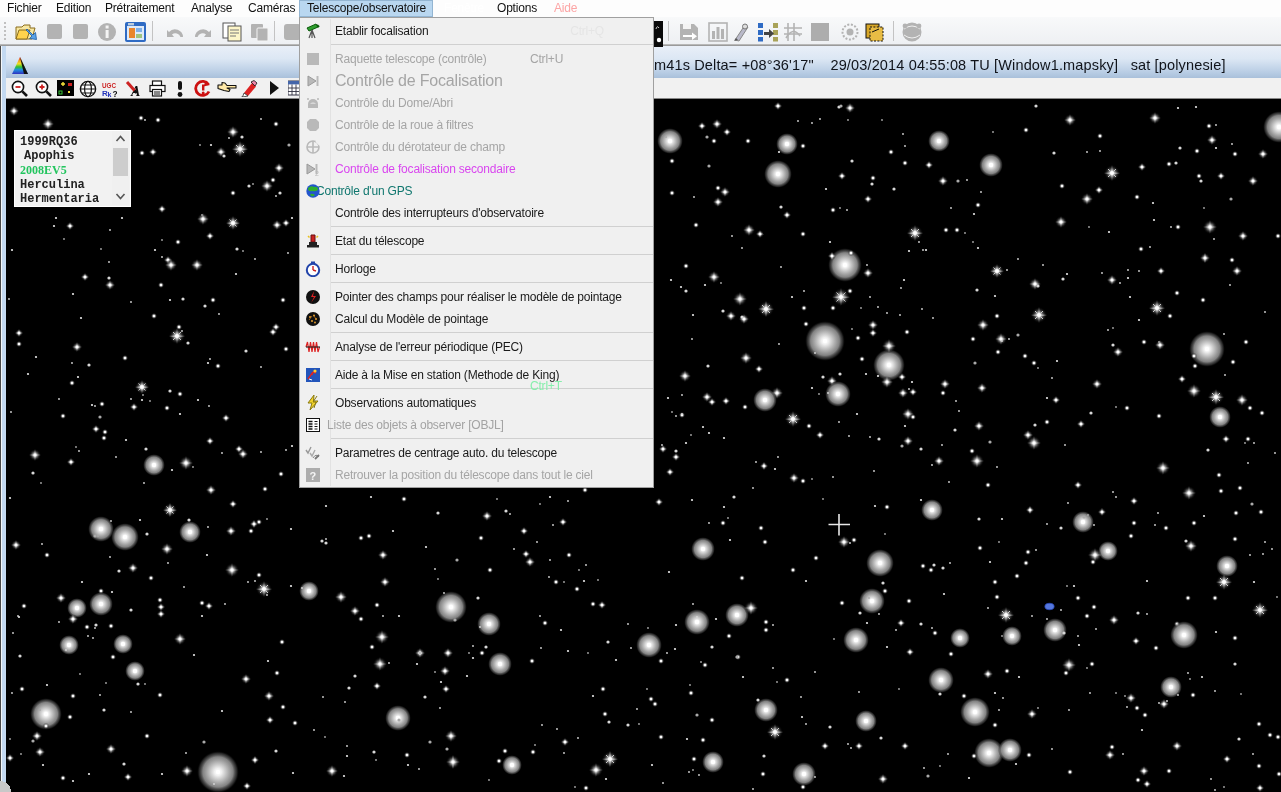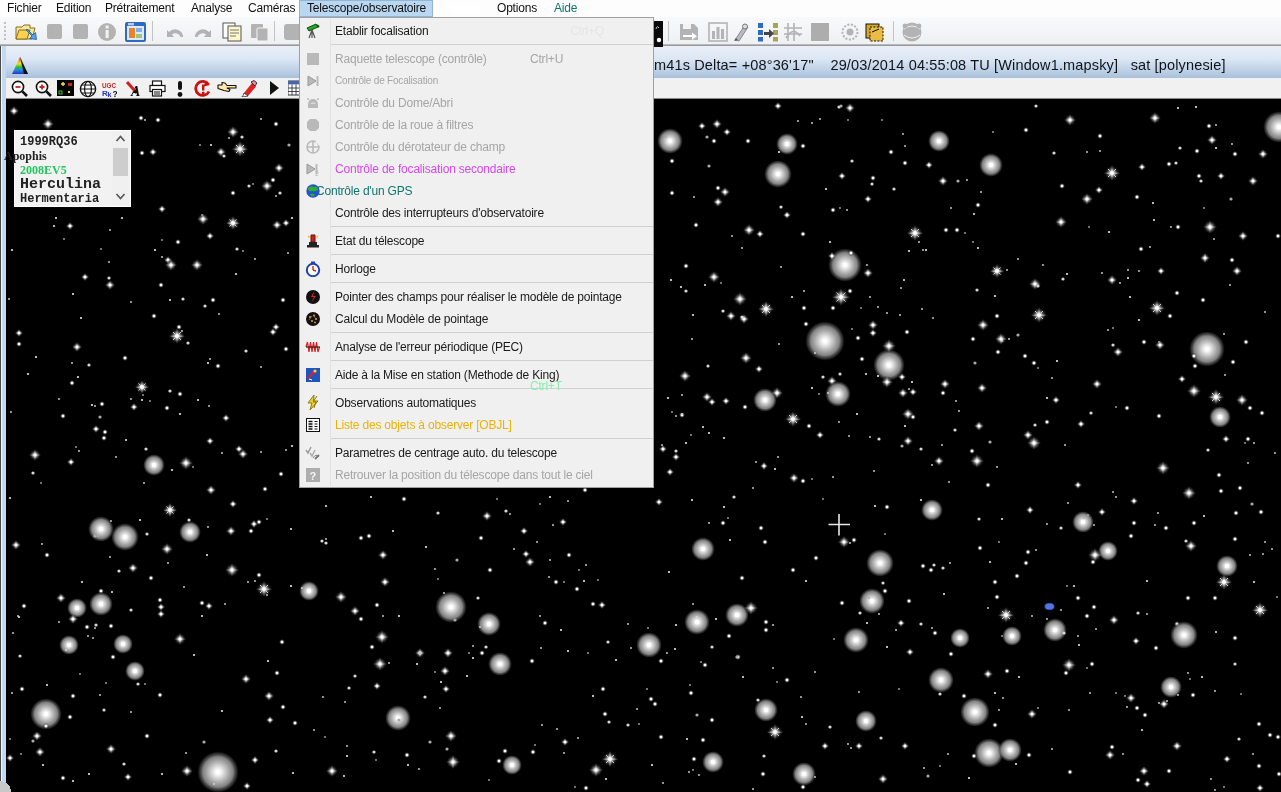--- a/index.html
+++ b/index.html
@@ -1944,7 +1944,7 @@
 <div style="position:absolute;left:307px;top:0;height:17px;line-height:17px;font-size:12px;letter-spacing:-0.2px;color:#111;z-index:42;white-space:nowrap">Telescope/observatoire</div>
 <div style="position:absolute;left:444px;top:0;height:17px;line-height:17px;font-size:12px;letter-spacing:-0.2px;color:#ffffff;z-index:42;white-space:nowrap">Fenêtre</div>
 <div style="position:absolute;left:497px;top:0;height:17px;line-height:17px;font-size:12px;letter-spacing:-0.2px;color:#111;z-index:42;white-space:nowrap">Options</div>
-<div style="position:absolute;left:554px;top:0;height:17px;line-height:17px;font-size:12px;letter-spacing:-0.2px;color:#0f766e;z-index:42;white-space:nowrap">Aide</div>
+<div style="position:absolute;left:554px;top:0;height:17px;line-height:17px;font-size:12px;letter-spacing:-0.2px;color:#fca5a5;z-index:42;white-space:nowrap">Aide</div>
 <div style="position:absolute;left:299px;top:17px;width:355px;height:471px;background:#f0f0f0;border:1px solid #a0a0a0;box-sizing:border-box;z-index:50"></div>
 <div style="position:absolute;left:330px;top:19px;width:1px;height:467px;background:#e2e2e2;z-index:51"></div>
 <div style="position:absolute;left:335px;top:19.5px;width:295px;height:22px;line-height:22px;font-size:12px;letter-spacing:-0.2px;color:#1a1a1a;white-space:nowrap;z-index:51">Etablir focalisation</div>

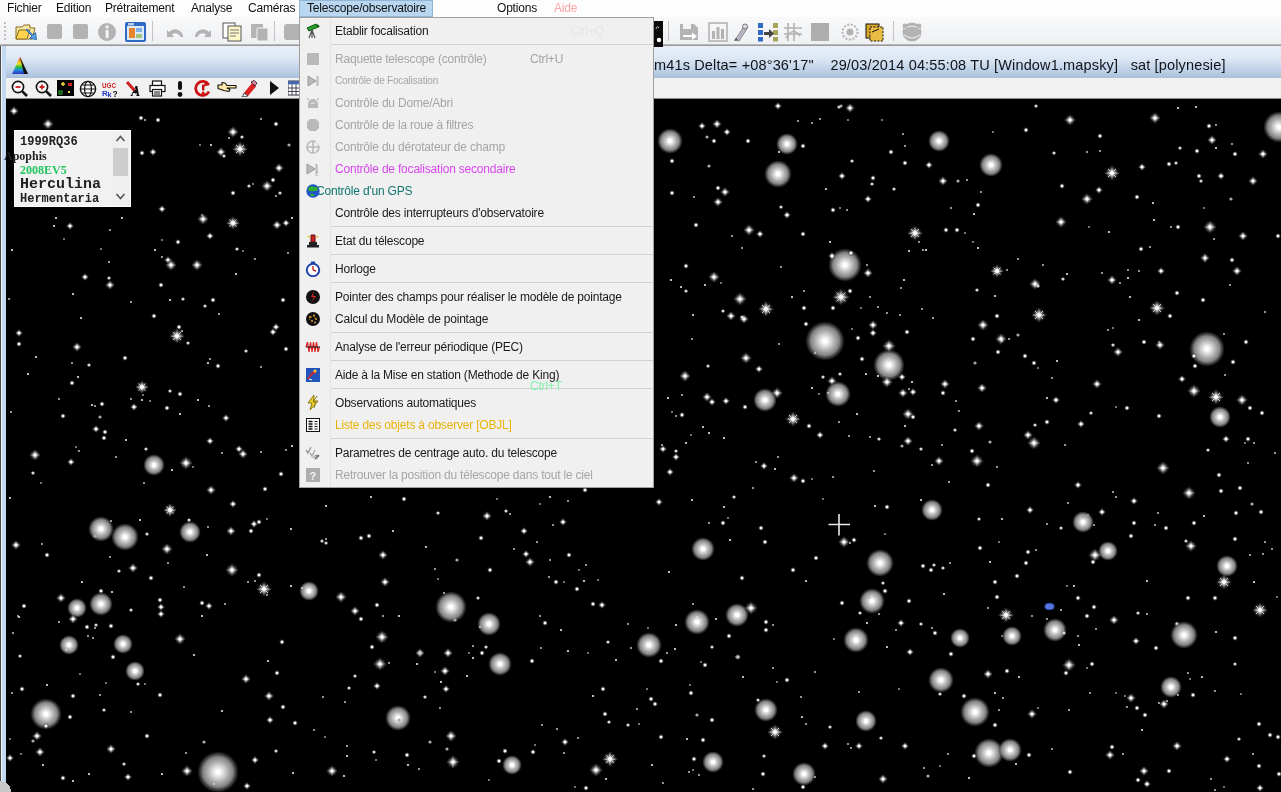--- a/index.html
+++ b/index.html
@@ -1960,7 +1960,7 @@
 <svg style="z-index:52;position:absolute;left:305px;top:50.5px" width="16" height="16" viewBox="0 0 16 16">
     <rect x="2" y="2" width="12" height="12" fill="#b9b9b9"></rect>
   </svg>
-<div style="position:absolute;left:335px;top:69.5px;width:295px;height:22px;line-height:22px;font-size:10px;letter-spacing:-0.2px;color:#a5a5a5;white-space:nowrap;z-index:51">Contrôle de Focalisation</div>
+<div style="position:absolute;left:335px;top:69.5px;width:295px;height:22px;line-height:22px;font-size:16px;letter-spacing:-0.2px;color:#a5a5a5;white-space:nowrap;z-index:51">Contrôle de Focalisation</div>
 <svg style="z-index:52;position:absolute;left:305px;top:72.5px" width="16" height="16" viewBox="0 0 16 16">
     <path d="M3 3 L11 8 L3 13 Z" fill="#b9b9b9" stroke="#999"></path>
     <rect x="11.5" y="3" width="2" height="10" fill="#b9b9b9"></rect>

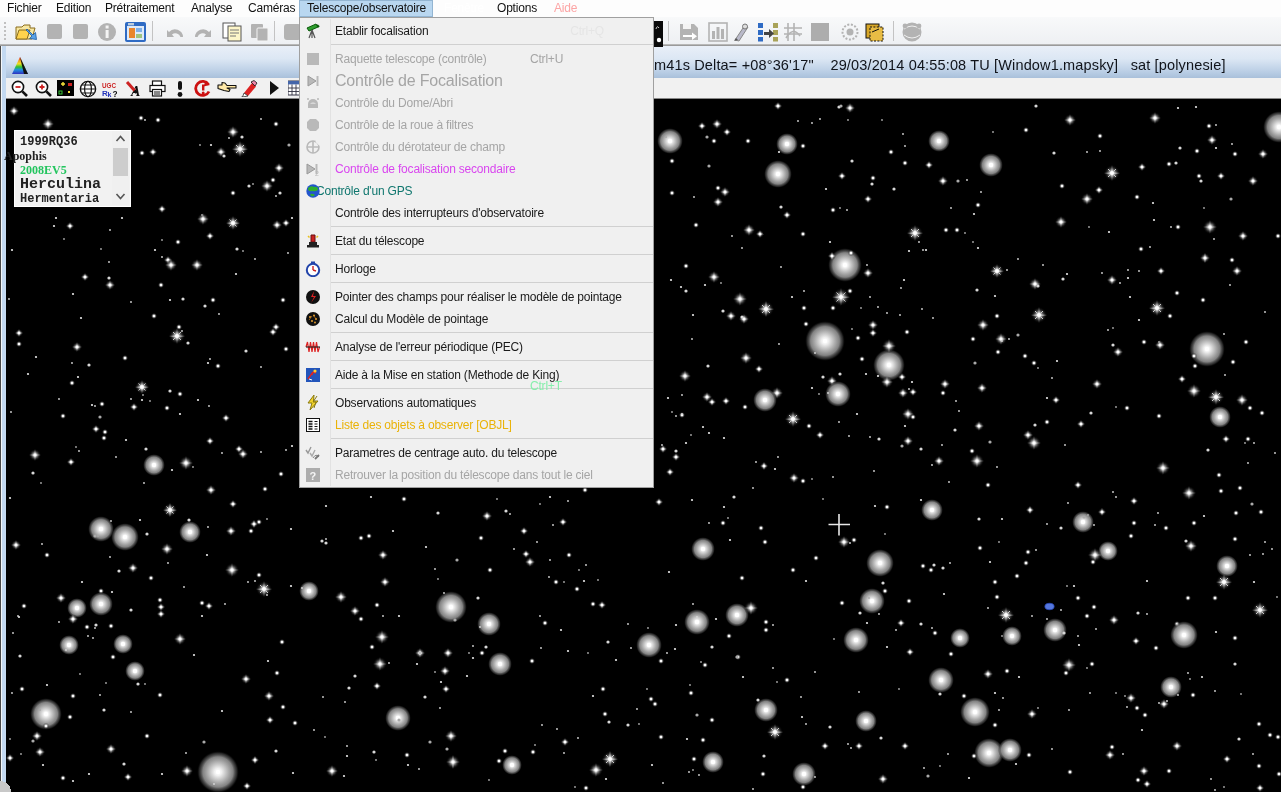--- a/index.html
+++ b/index.html
@@ -1922,7 +1922,7 @@
   </svg>
 <div style="position:absolute;left:14px;top:130px;width:117px;height:77px;background:#f2f2f2;border:1px solid #fff;box-sizing:border-box;z-index:10"></div>
 <div style="position:absolute;left:20px;top:135px;height:14px;line-height:14px;font-family:'Liberation Mono',monospace;font-size:12px;font-weight:bold;color:#222;z-index:11;white-space:pre">1999RQ36</div>
-<div style="position:absolute;left:4px;top:149.2px;height:14px;line-height:14px;font-family:Liberation Serif, serif;font-size:12px;font-weight:bold;color:#222;z-index:11;white-space:pre">Apophis</div>
+<div style="position:absolute;left:24px;top:149.2px;height:14px;line-height:14px;font-family:Liberation Mono, monospace;font-size:12px;font-weight:bold;color:#222;z-index:11;white-space:pre">Apophis</div>
 <div style="position:absolute;left:20px;top:163.39999999999998px;height:14px;line-height:14px;font-family:Liberation Serif, serif;font-size:12px;font-weight:bold;color:#22c55e;z-index:11;white-space:pre">2008EV5</div>
 <div style="position:absolute;left:20px;top:177.59999999999997px;height:14px;line-height:14px;font-family:'Liberation Mono',monospace;font-size:15px;font-weight:bold;color:#222;z-index:11;white-space:pre">Herculina</div>
 <div style="position:absolute;left:20px;top:191.79999999999995px;height:14px;line-height:14px;font-family:'Liberation Mono',monospace;font-size:12px;font-weight:bold;color:#222;z-index:11;white-space:pre">Hermentaria</div>

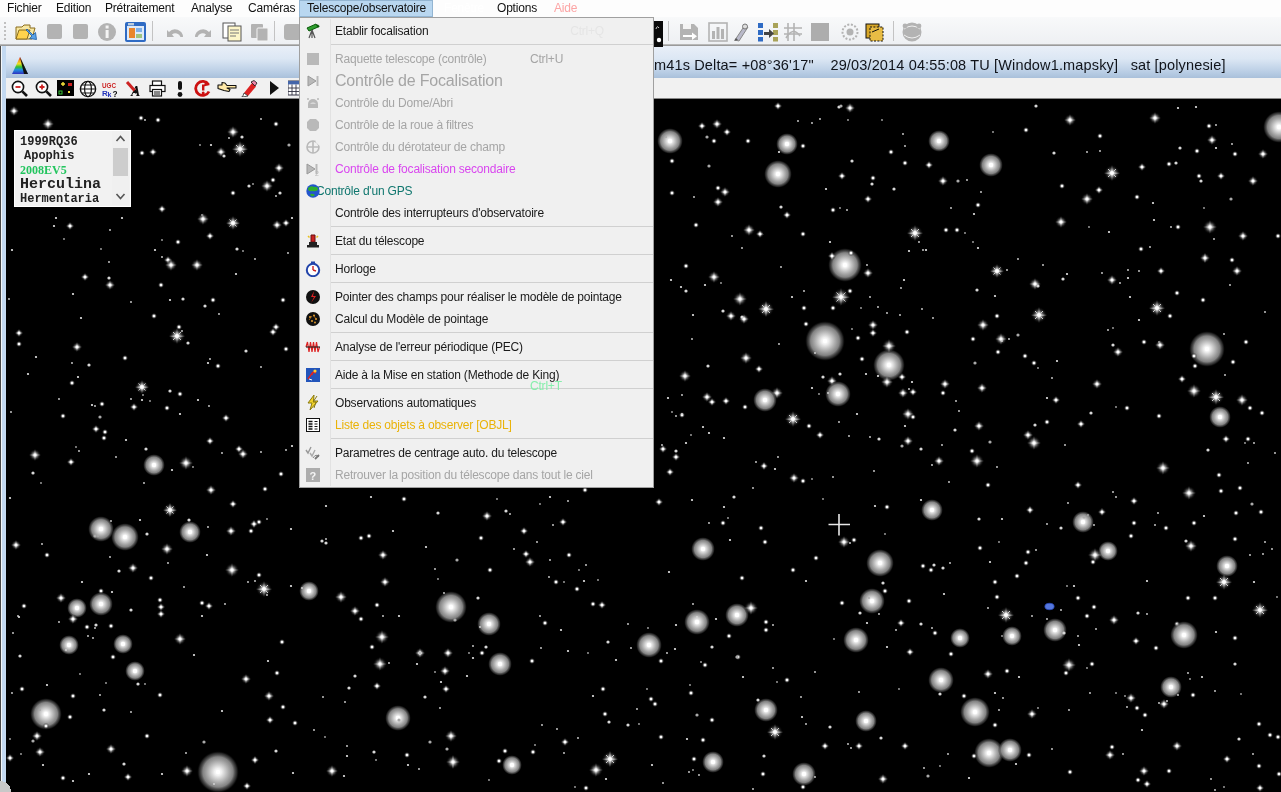--- a/index.html
+++ b/index.html
@@ -1924,7 +1924,7 @@
 <div style="position:absolute;left:20px;top:135px;height:14px;line-height:14px;font-family:'Liberation Mono',monospace;font-size:12px;font-weight:bold;color:#222;z-index:11;white-space:pre">1999RQ36</div>
 <div style="position:absolute;left:24px;top:149.2px;height:14px;line-height:14px;font-family:Liberation Mono, monospace;font-size:12px;font-weight:bold;color:#222;z-index:11;white-space:pre">Apophis</div>
 <div style="position:absolute;left:20px;top:163.39999999999998px;height:14px;line-height:14px;font-family:Liberation Serif, serif;font-size:12px;font-weight:bold;color:#22c55e;z-index:11;white-space:pre">2008EV5</div>
-<div style="position:absolute;left:20px;top:177.59999999999997px;height:14px;line-height:14px;font-family:'Liberation Mono',monospace;font-size:15px;font-weight:bold;color:#222;z-index:11;white-space:pre">Herculina</div>
+<div style="position:absolute;left:20px;top:177.59999999999997px;height:14px;line-height:14px;font-family:'Liberation Mono',monospace;font-size:12px;font-weight:bold;color:#222;z-index:11;white-space:pre">Herculina</div>
 <div style="position:absolute;left:20px;top:191.79999999999995px;height:14px;line-height:14px;font-family:'Liberation Mono',monospace;font-size:12px;font-weight:bold;color:#222;z-index:11;white-space:pre">Hermentaria</div>
 <div style="position:absolute;left:112px;top:131px;width:17px;height:74px;background:#f0f0f0;z-index:12"></div>
 <div style="position:absolute;left:113px;top:148px;width:15px;height:28px;background:#cdcdcd;z-index:13"></div>

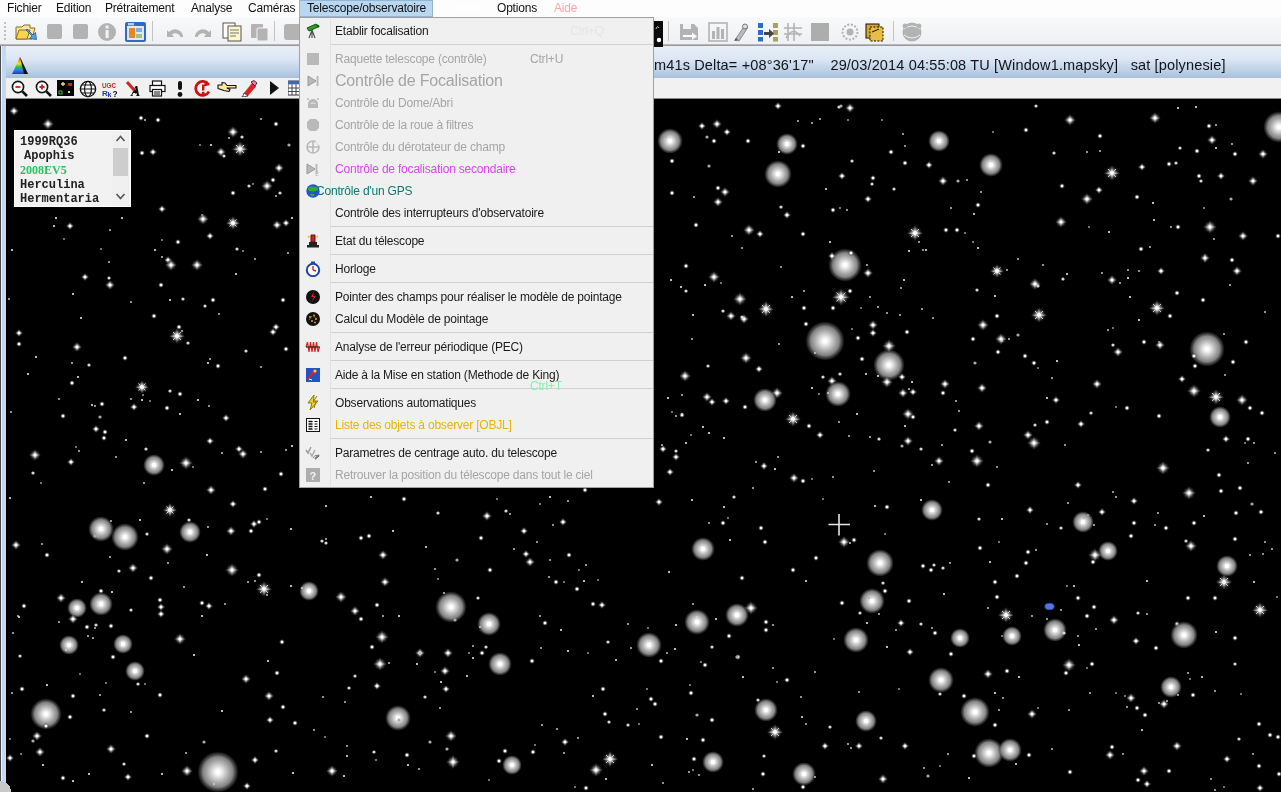--- a/index.html
+++ b/index.html
@@ -2047,7 +2047,7 @@
     <path d="M9 0 L3 8 L7 8 L5 15 L13 6 L8.5 6 Z" fill="#f3d32a" stroke="#8a7a10"></path>
     <path d="M12 1 L8 7 L11 7 L9 13" stroke="#8a7a10" fill="none"></path>
   </svg>
-<div style="position:absolute;left:335px;top:413.5px;width:295px;height:22px;line-height:22px;font-size:12px;letter-spacing:-0.2px;color:#eab308;white-space:nowrap;z-index:51">Liste des objets à observer [OBJL]</div>
+<div style="position:absolute;left:327px;top:413.5px;width:295px;height:22px;line-height:22px;font-size:12px;letter-spacing:-0.2px;color:#a3a3a3;white-space:nowrap;z-index:51">Liste des objets à observer [OBJL]</div>
 <svg style="z-index:52;position:absolute;left:305px;top:416.5px" width="16" height="16" viewBox="0 0 16 16">
     <rect x="1.5" y="1.5" width="13" height="13" fill="#fff" stroke="#111"></rect>
     <path d="M3.5 4.5h4M3.5 7h4M3.5 9.5h4M3.5 12h4" stroke="#111" stroke-width="1.4"></path>

